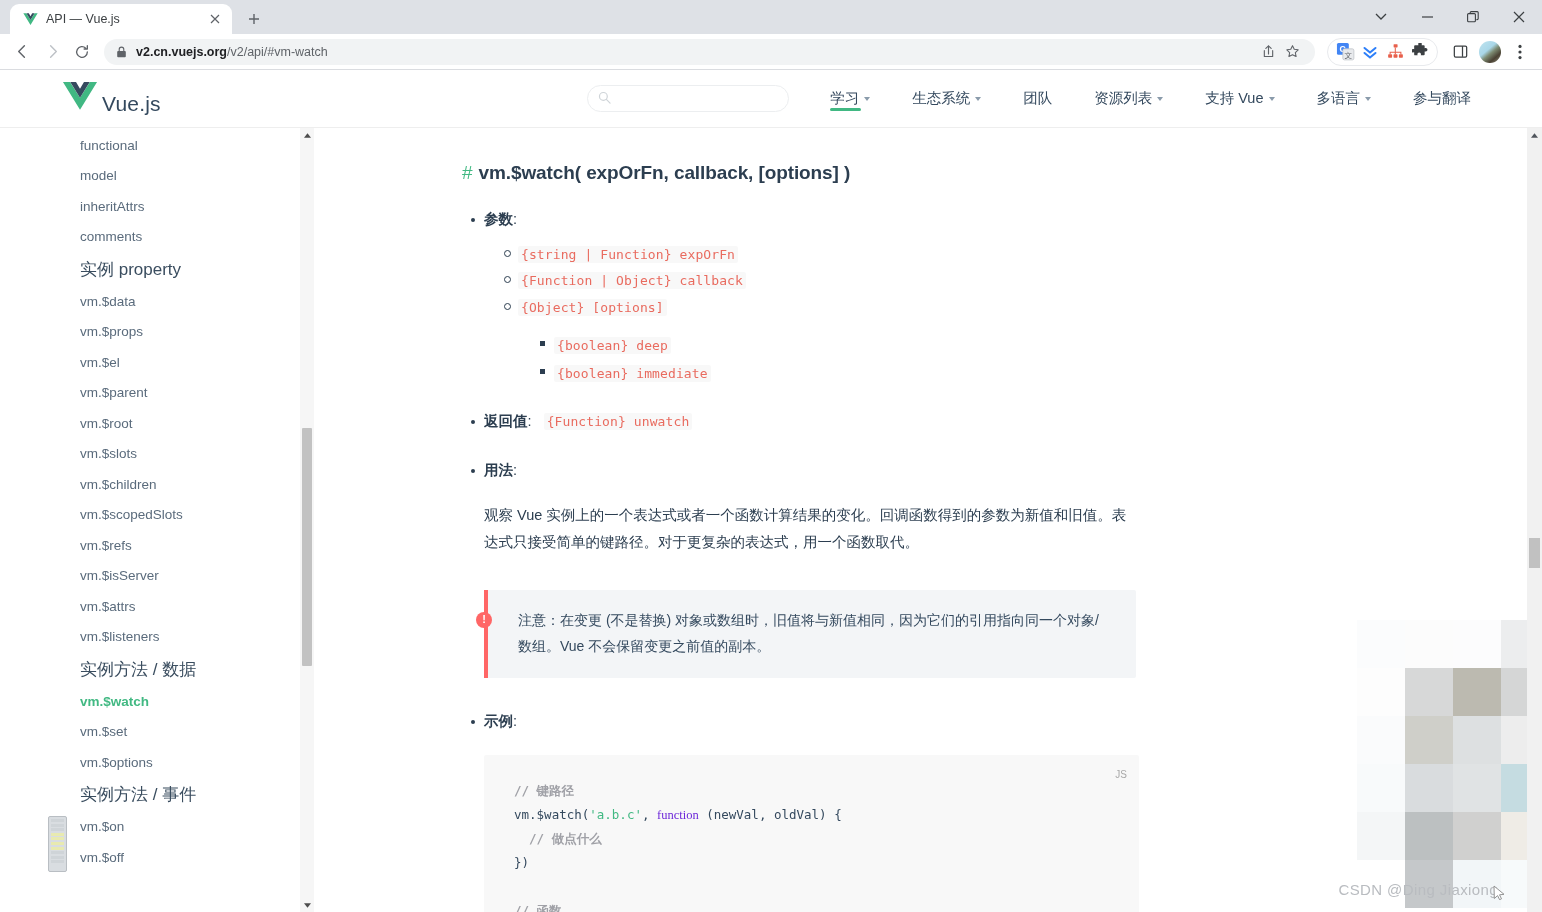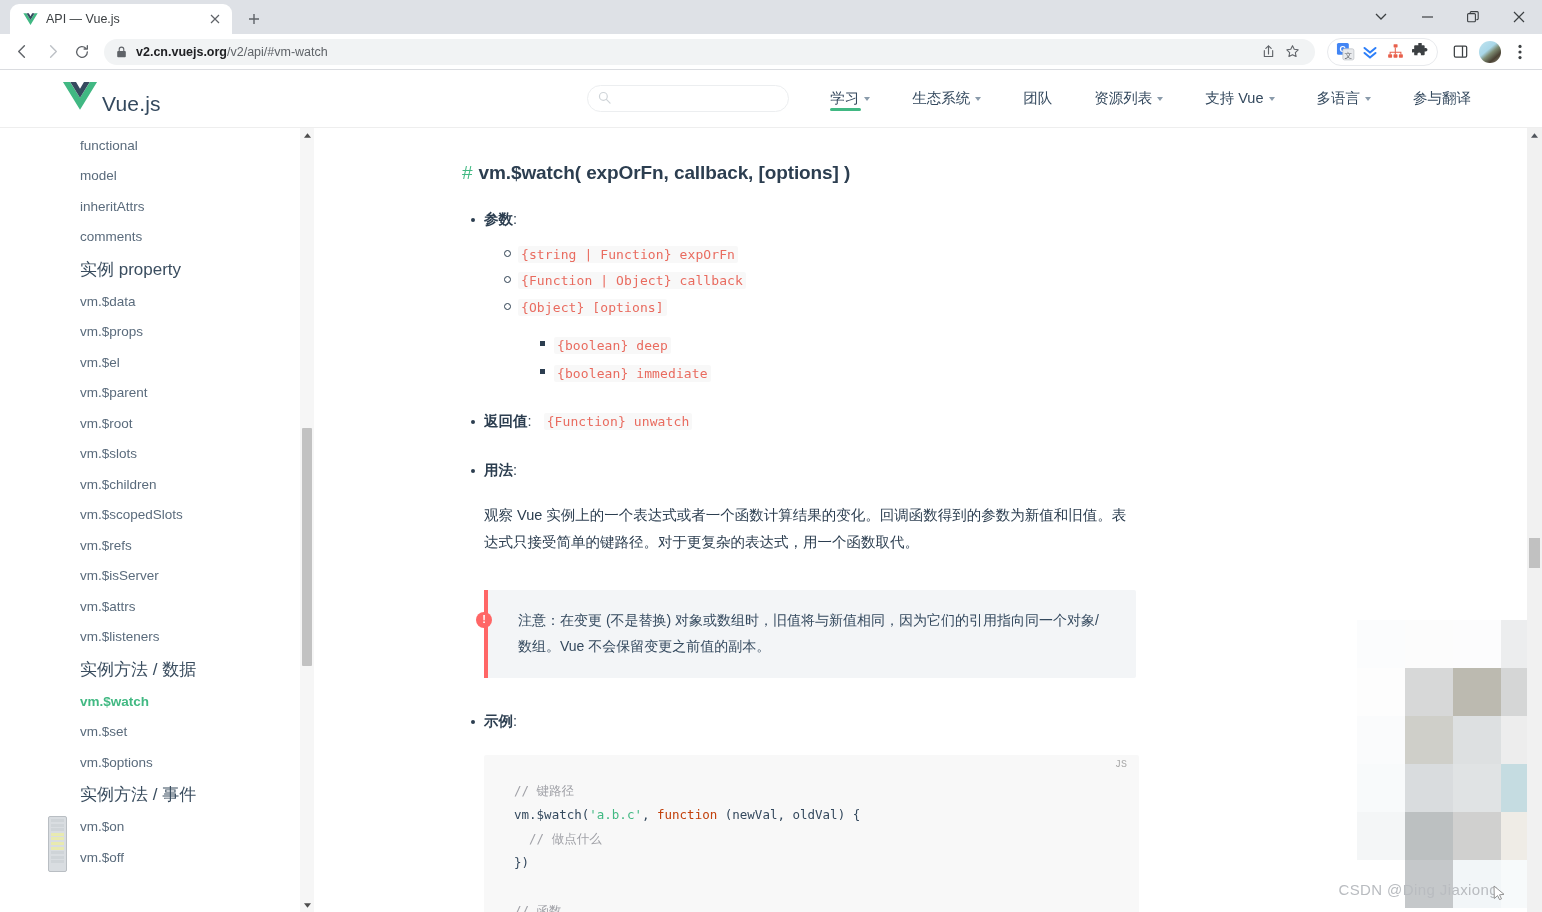--- a/index.html
+++ b/index.html
@@ -181,8 +181,8 @@
     padding:24px 20px 24px 30px; border-radius:2px;
   }
   .codeblock .lang {
-    position:absolute; top:4px; right:12px; font-size:10px; color:#a8a8a8;
-    font-family:Liberation Mono, monospace;
+    position:absolute; top:14px; right:12px; font-size:10px; color:#a8a8a8;
+    font-family:Liberation Sans, sans-serif;
     text-align:center;
   }
   pre.code {

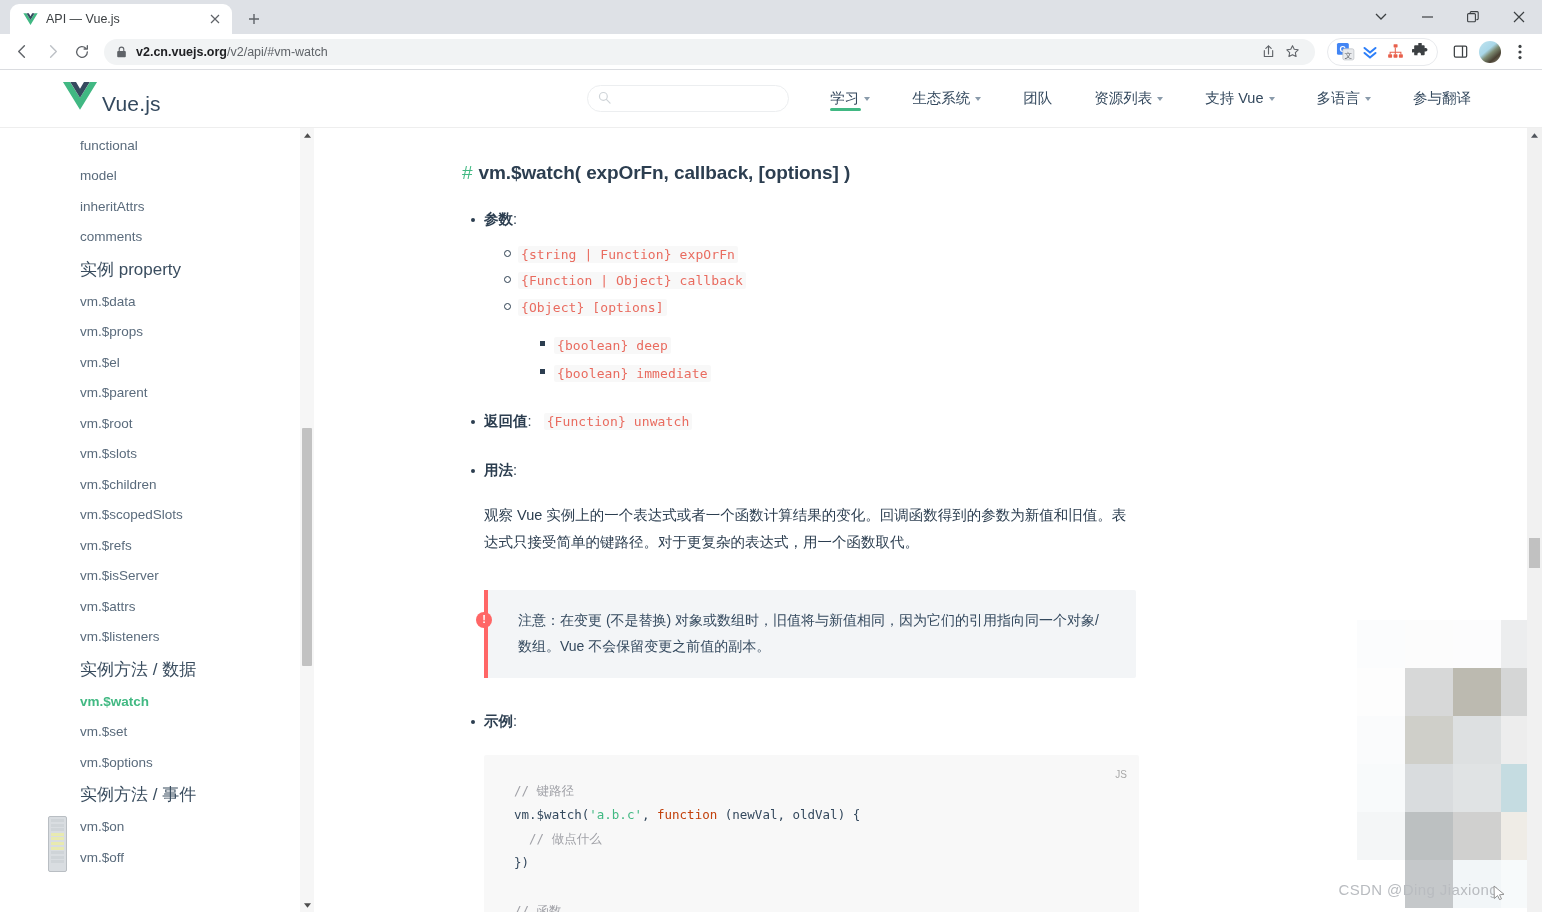--- a/index.html
+++ b/index.html
@@ -189,7 +189,7 @@
     font-family:"DejaVu Sans Mono","Liberation Mono",monospace;
     font-size:12.5px; line-height:1.92; color:#34495e; white-space:pre;
   }
-  .c-com { color:#a0a1a7; }
+  .c-com { color:#a0a1a7;font-weight:bold; }
   .c-str { color:#42b983; }
   .c-kw  { color:#c2410c; }
 

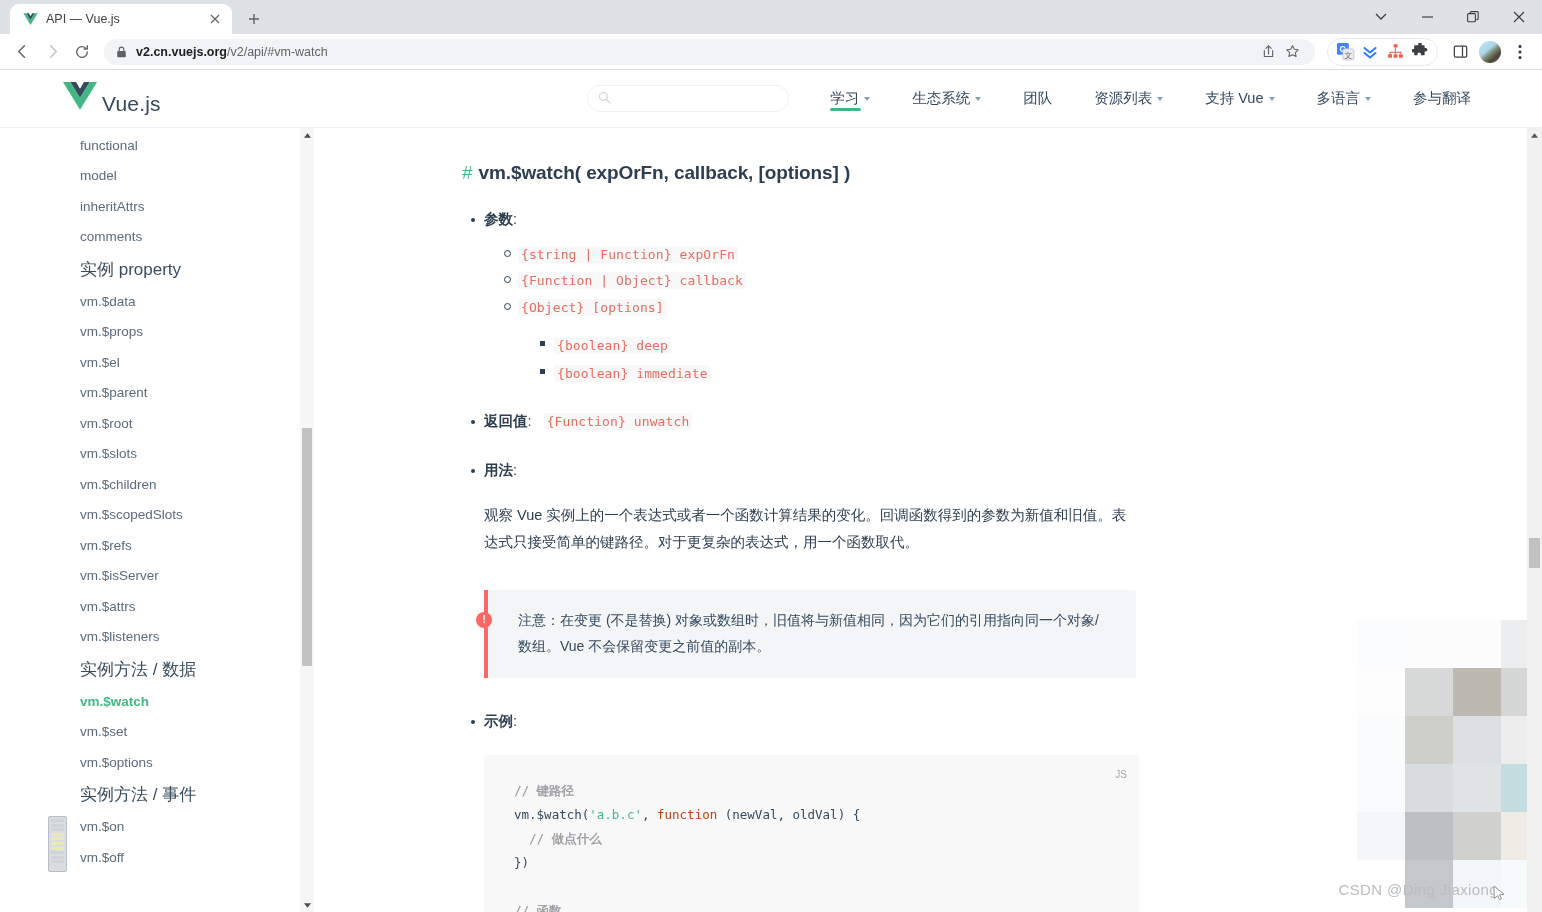--- a/index.html
+++ b/index.html
@@ -191,7 +191,7 @@
   }
   .c-com { color:#a0a1a7;font-weight:bold; }
   .c-str { color:#42b983; }
-  .c-kw  { color:#c2410c; }
+  .c-kw  { color:#6d28d9;font-family:Liberation Serif, serif; }
 
   
   .mosaic { position:absolute; z-index:6; }

